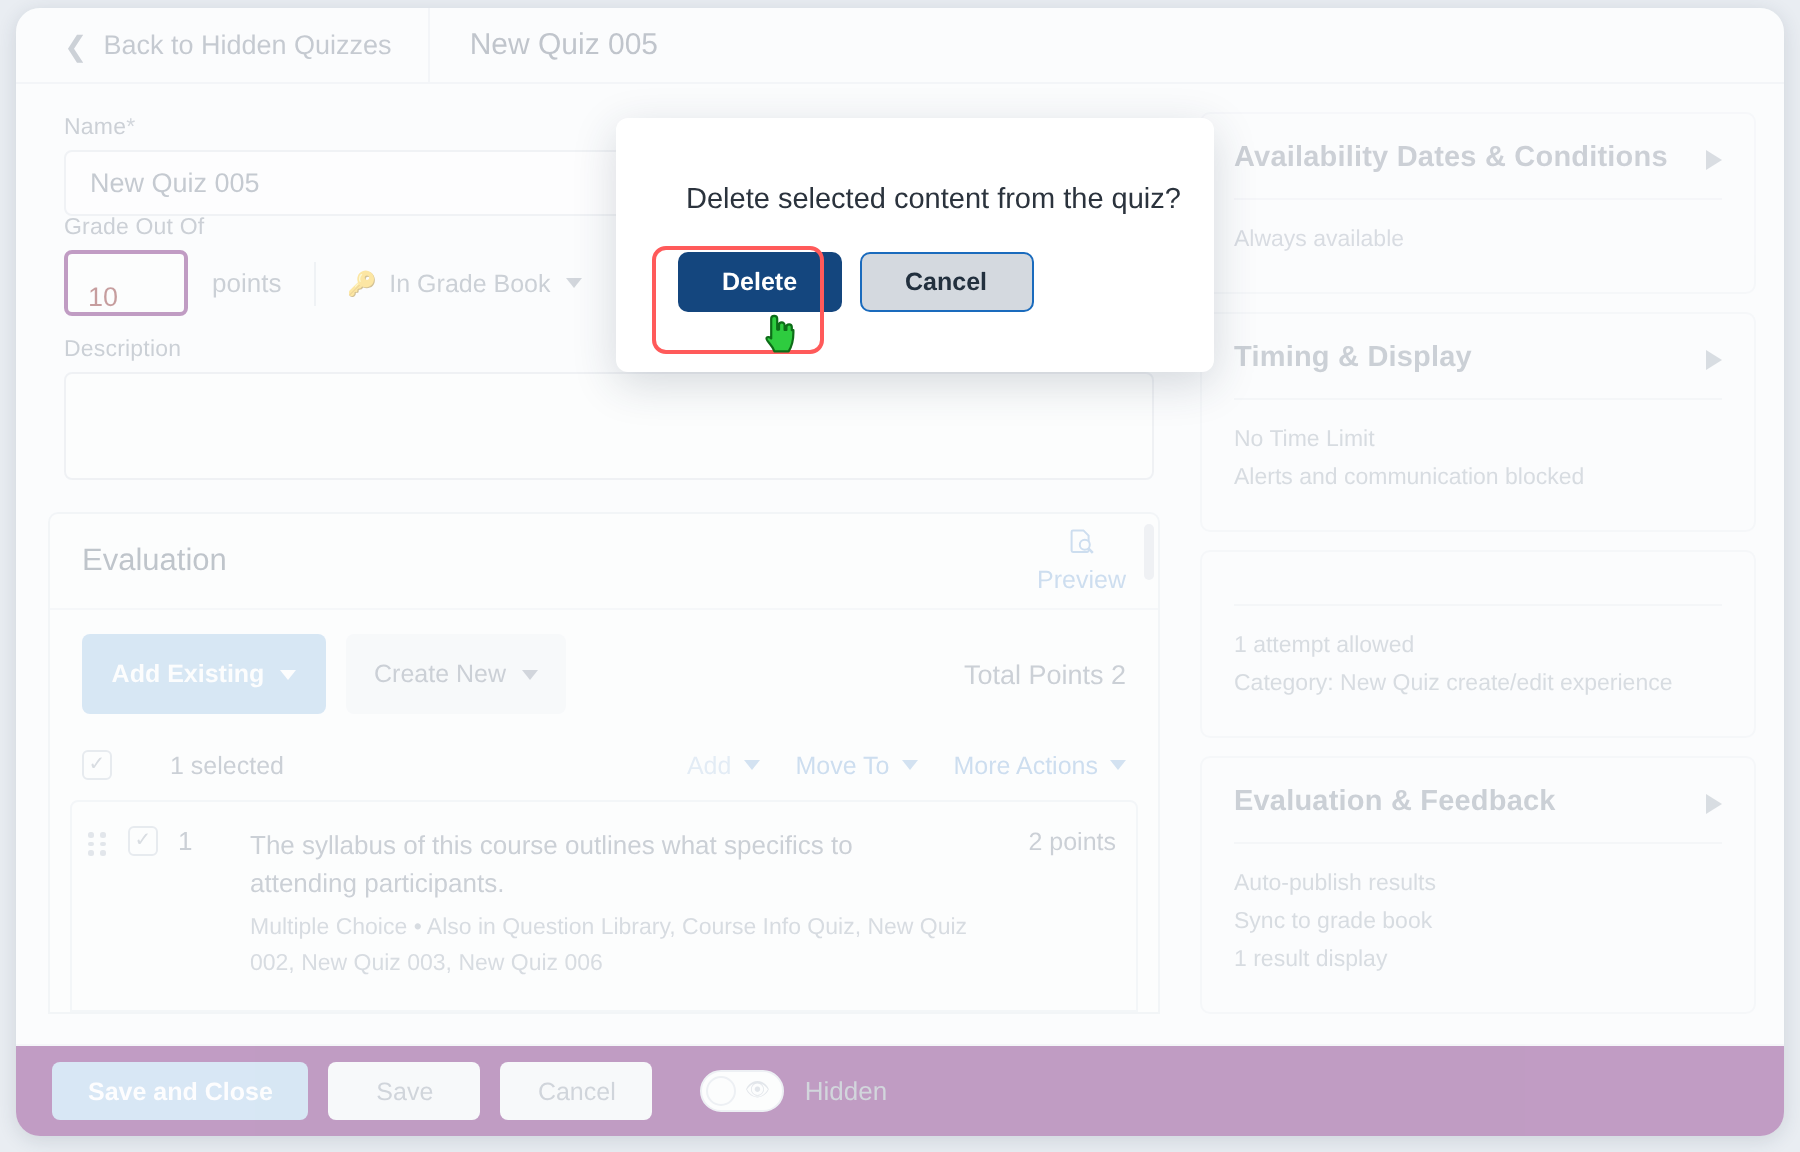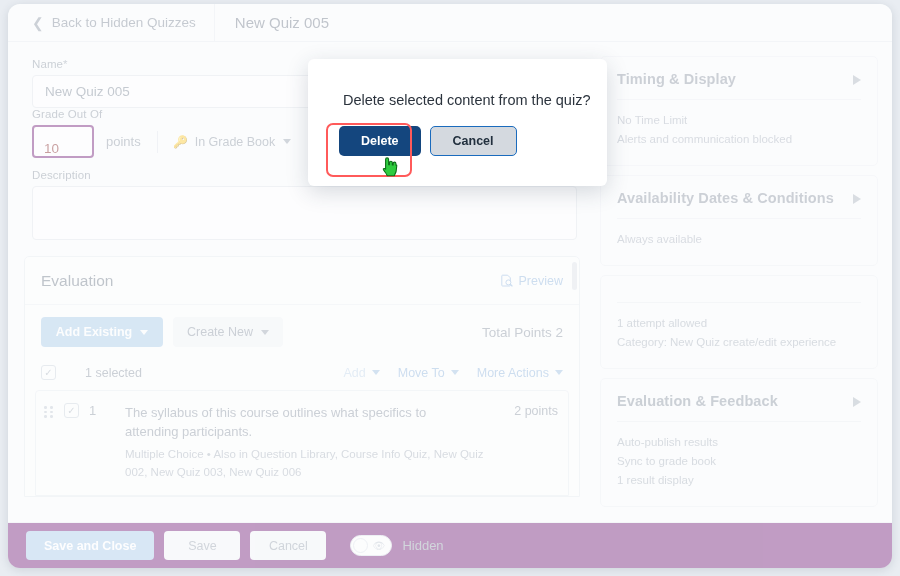--- a/index.html
+++ b/index.html
@@ -351,21 +351,21 @@
 
         <div class="panel">
           <div class="panel-head">
+            <div class="panel-title">Availability Dates &amp; Conditions</div>
+            <div class="tri-right"></div>
+          </div>
+          <div class="panel-rule"></div>
+          <div class="panel-line">Always available</div>
+        </div>
+
+        <div class="panel">
+          <div class="panel-head">
             <div class="panel-title">Timing &amp; Display</div>
             <div class="tri-right"></div>
           </div>
           <div class="panel-rule"></div>
           <div class="panel-line">No Time Limit</div>
           <div class="panel-line">Alerts and communication blocked</div>
-        </div>
-
-        <div class="panel">
-          <div class="panel-head">
-            <div class="panel-title">Availability Dates &amp; Conditions</div>
-            <div class="tri-right"></div>
-          </div>
-          <div class="panel-rule"></div>
-          <div class="panel-line">Always available</div>
         </div>
 
         <div class="panel">

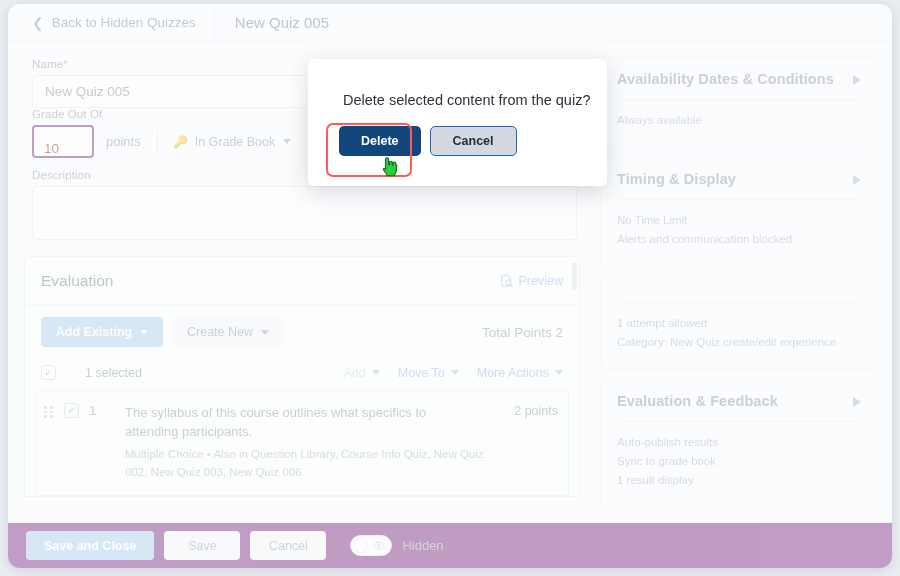--- a/index.html
+++ b/index.html
@@ -107,7 +107,7 @@
   .q-title { font-size: 15.5px; color: #6f7a88; }
   .preview-link {
     display: flex; align-items: center; gap: 5px;
-    font-size: 12.5px; color: #8fb5de; cursor: pointer;
+    font-size: 12.5px; color: #8fb5de; cursor: pointer; flex-direction: column;
   }
   .q-toolbar { display: flex; align-items: center; padding: 12px 16px 0 16px; }
   .btn {

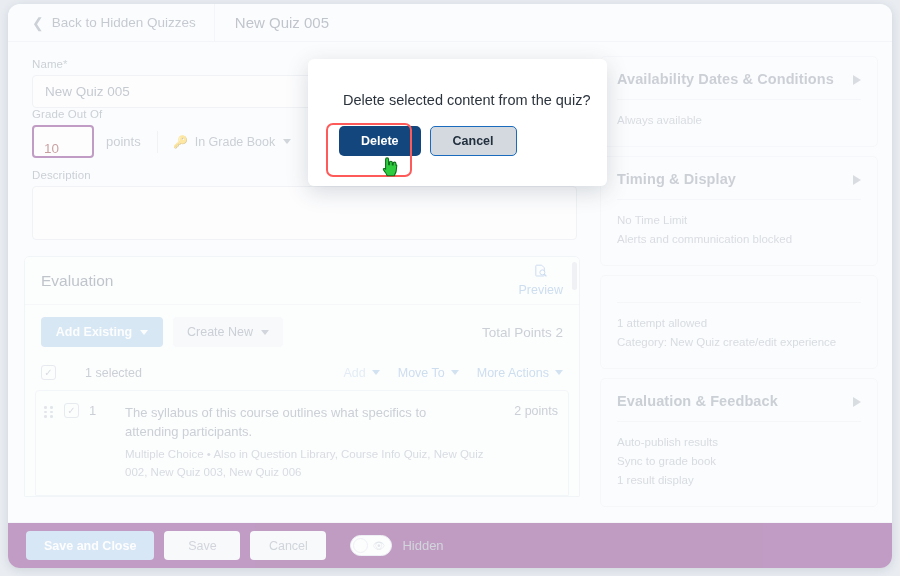--- a/index.html
+++ b/index.html
@@ -111,7 +111,7 @@
   }
   .q-toolbar { display: flex; align-items: center; padding: 12px 16px 0 16px; }
   .btn {
-    height: 30px; border-radius: 4px; display: inline-flex;
+    height: 40px; border-radius: 4px; display: inline-flex;
     align-items: center; justify-content: center; gap: 8px;
     font-size: 12.5px; cursor: pointer; padding: 0 14px;
   }

